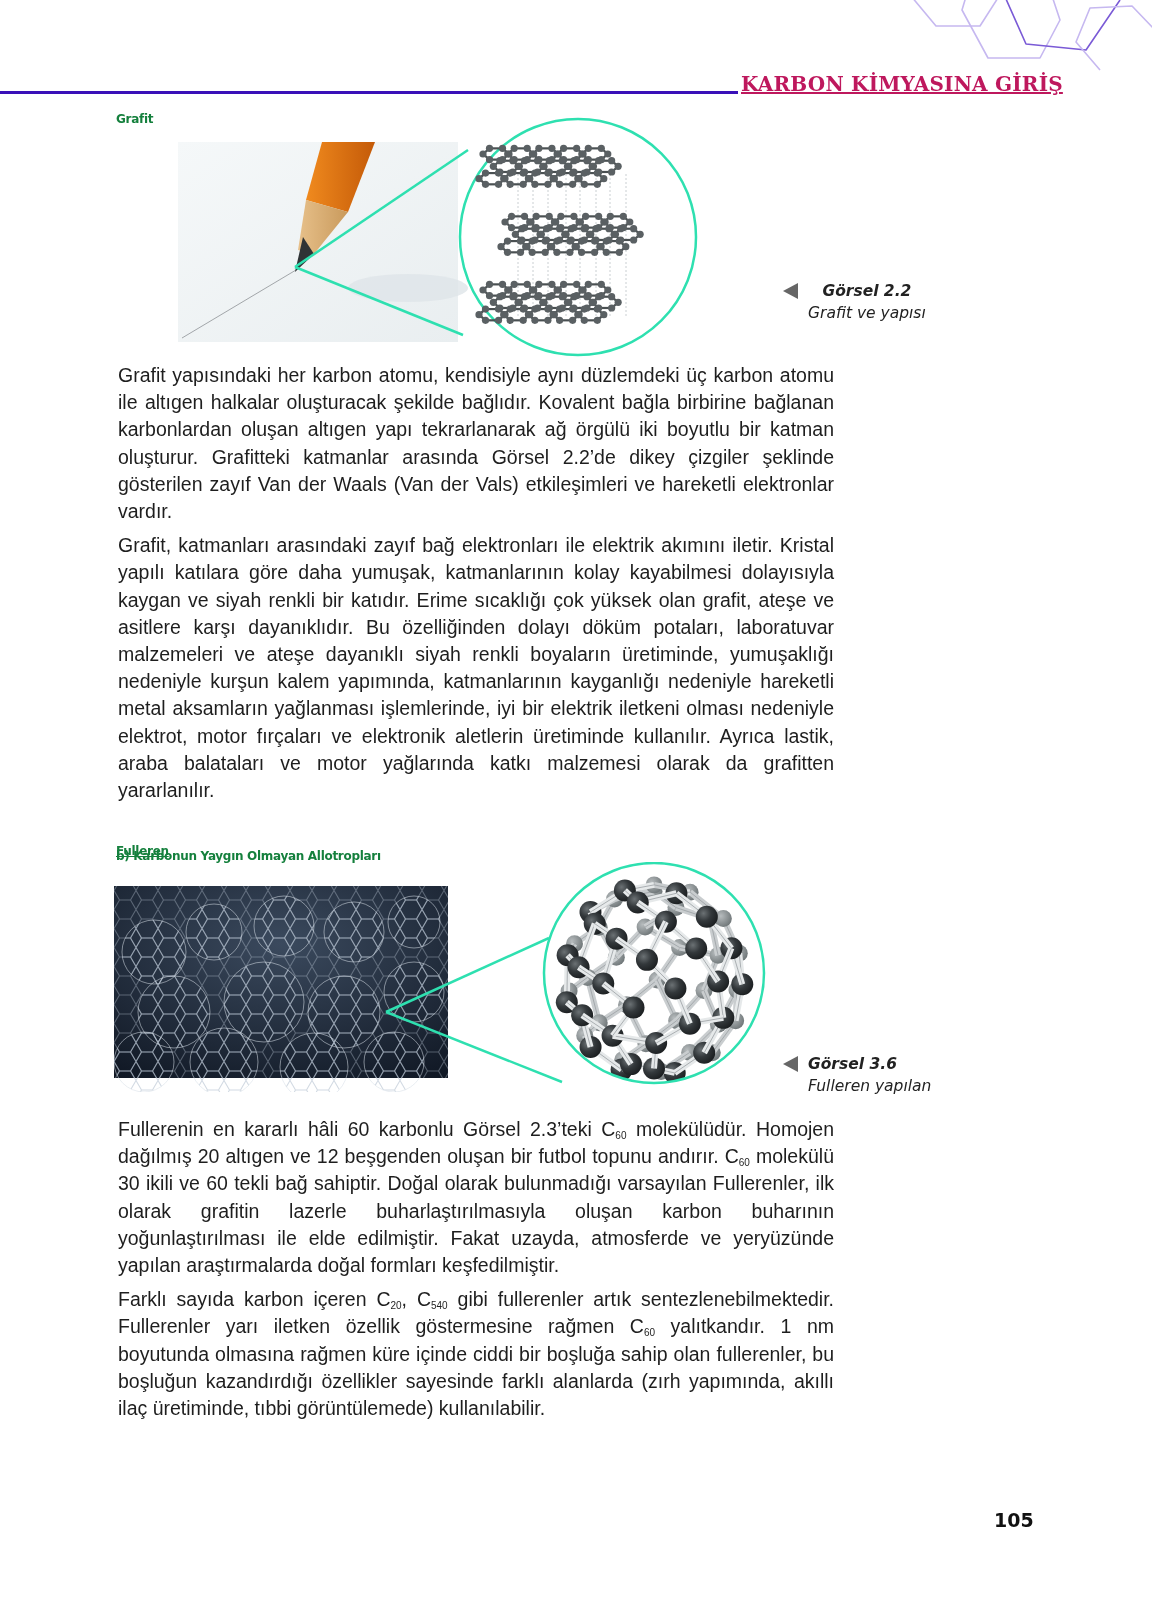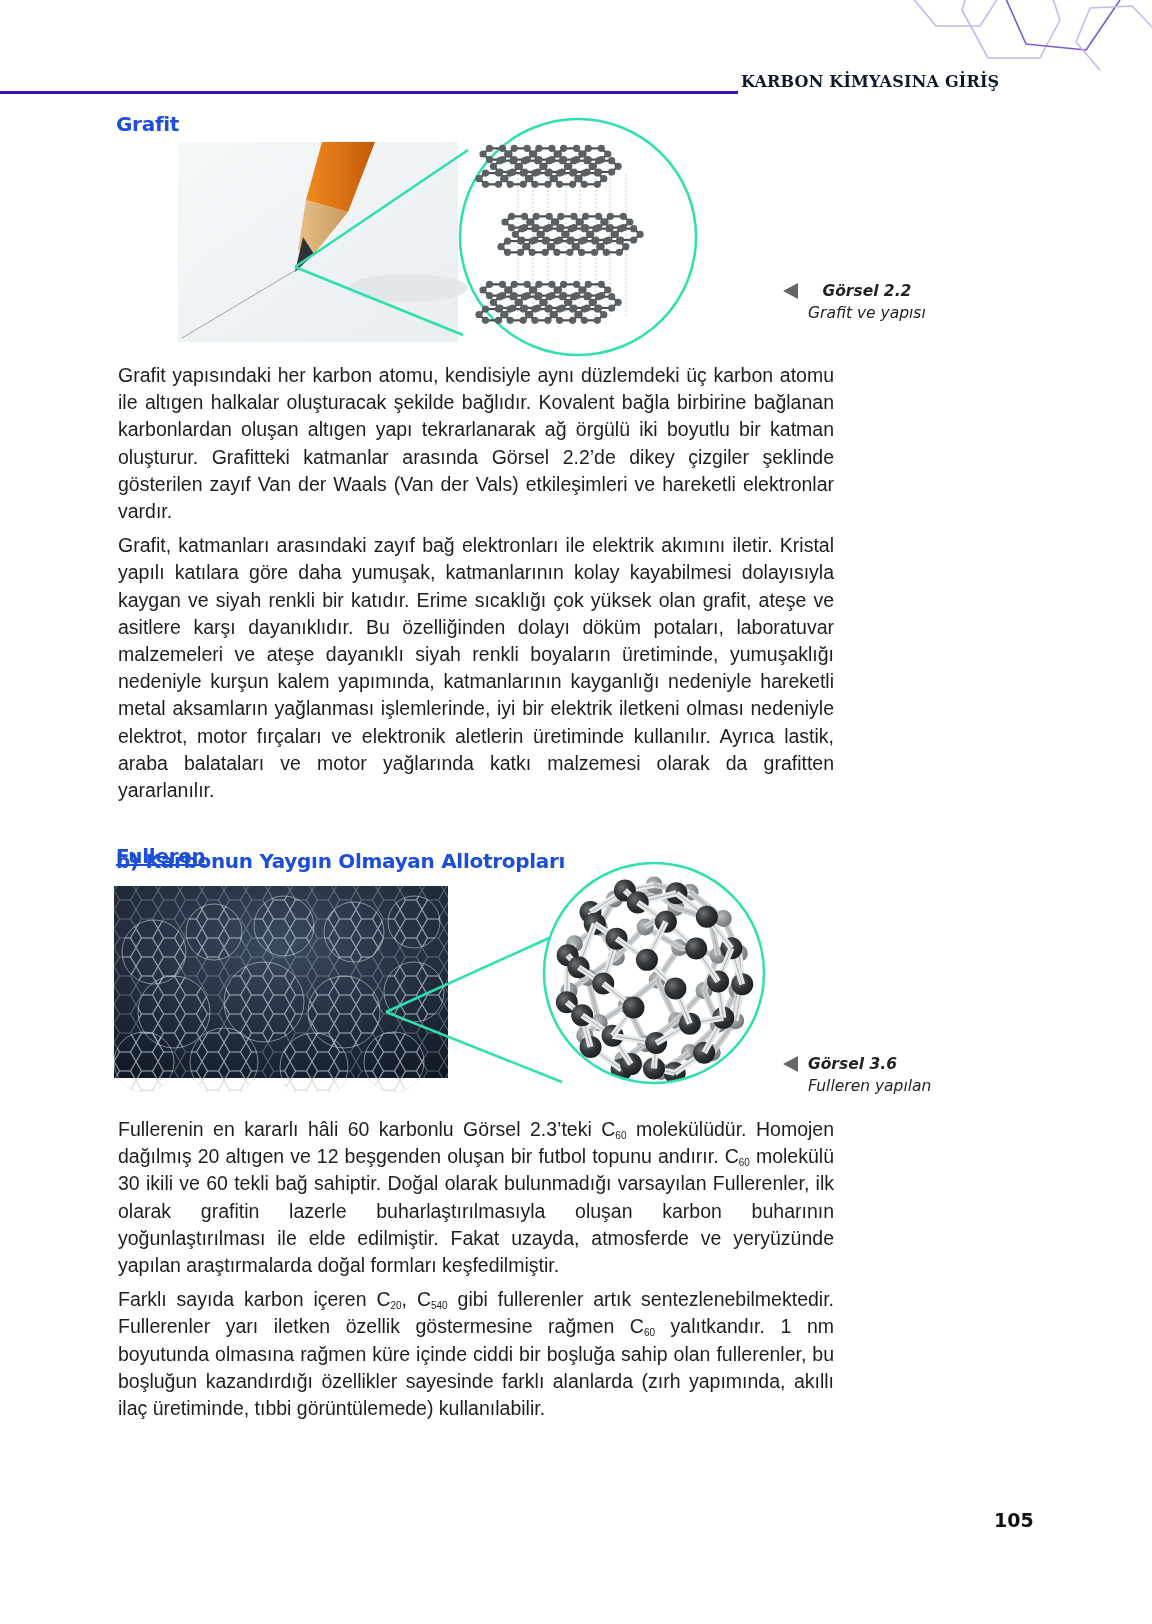--- a/index.html
+++ b/index.html
@@ -7,7 +7,7 @@
   .abs { position:absolute; }
   #hex-deco { position:absolute; left:900px; top:0; width:252px; height:80px; }
   #header-rule { position:absolute; left:0; top:91px; width:738px; height:3px; background:#3a10b8; }
-  #header-title { position:absolute; left:741px; top:72px; font-family:"DejaVu Serif", serif; font-weight:bold; font-size:16px; color:#0f172a; letter-spacing:0.2px; white-space:nowrap; }
+  #header-title { position:absolute; left:741px; top:72px; font-family:"DejaVu Serif", serif; font-weight:bold; font-size:20px; color:#be185d; letter-spacing:0.2px; white-space:nowrap;text-decoration:underline; }
   .h-section { position:absolute; font-family:"DejaVu Sans", sans-serif; font-weight:bold; color:#1d4ed8; font-size:20px; white-space:nowrap; letter-spacing:-0.3px; }
   .body-text { position:absolute; left:118px; width:716px; font-family:"Liberation Sans", sans-serif; font-size:19.5px; line-height:27.2px; color:#1e1e1e; text-align:justify; }
   .body-text p { margin:0; }

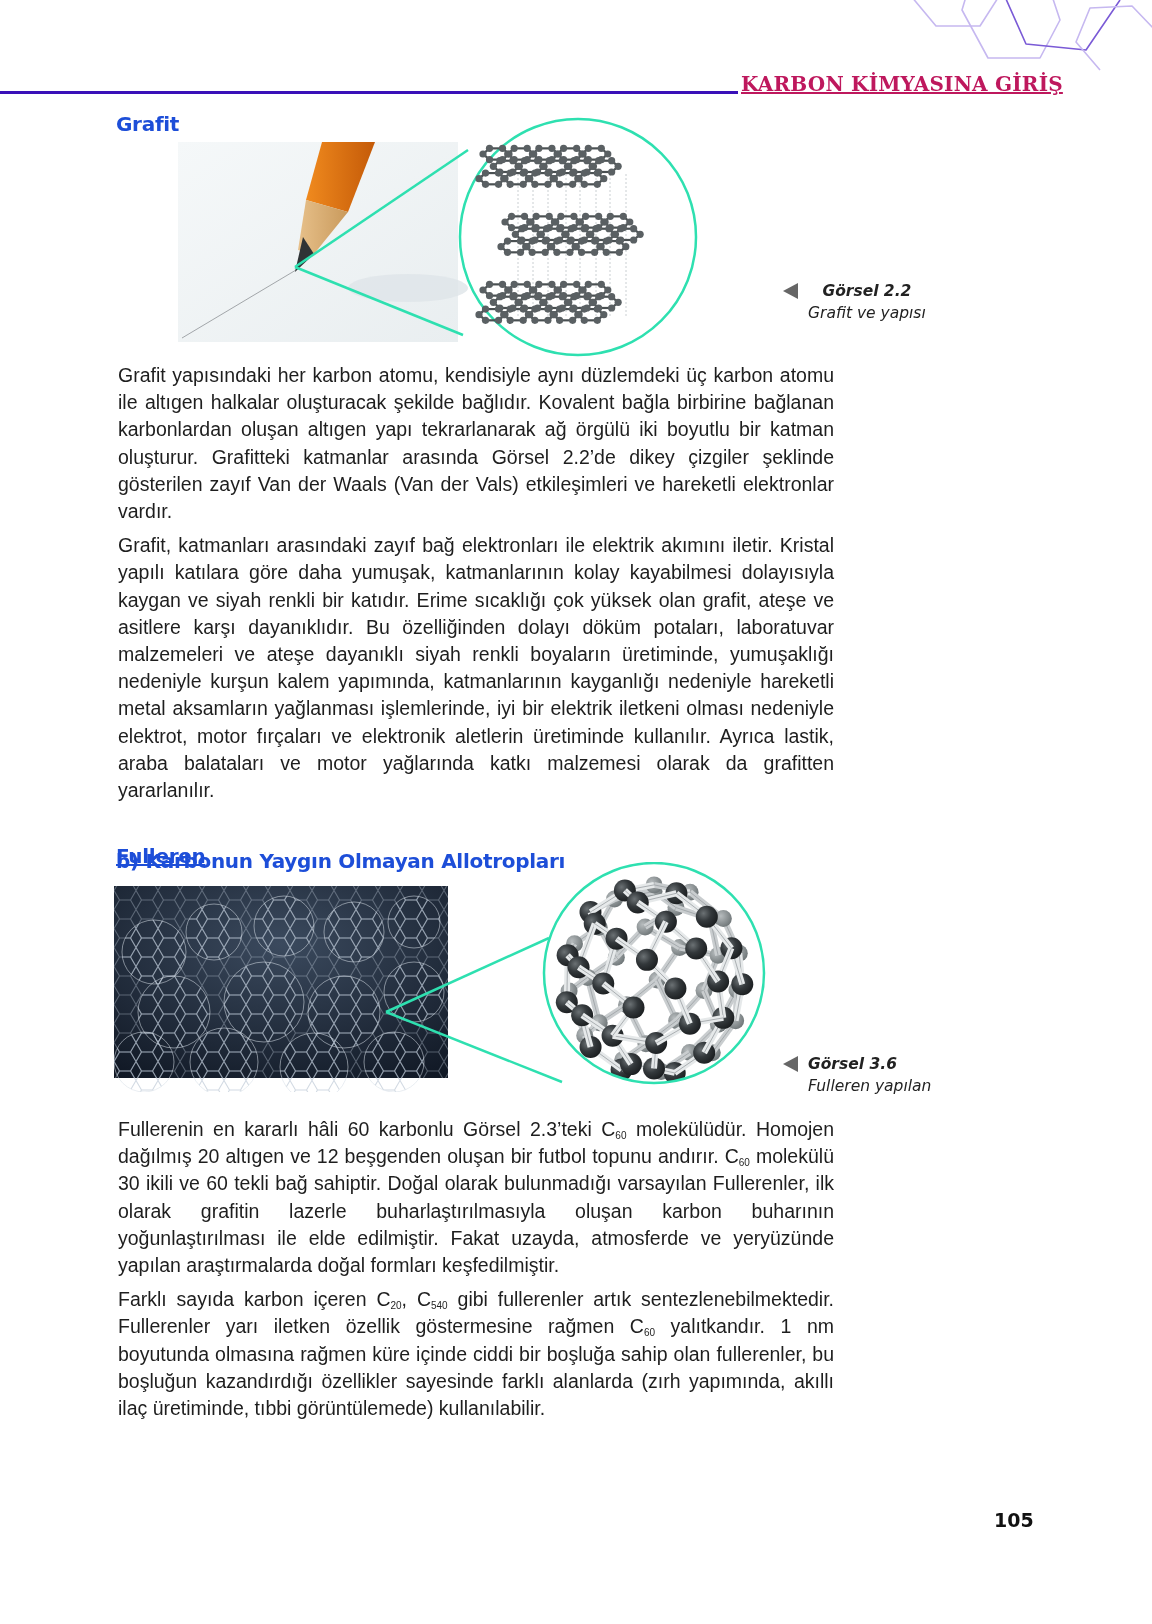--- a/index.html
+++ b/index.html
@@ -8,7 +8,7 @@
   #hex-deco { position:absolute; left:900px; top:0; width:252px; height:80px; }
   #header-rule { position:absolute; left:0; top:91px; width:738px; height:3px; background:#3a10b8; }
   #header-title { position:absolute; left:741px; top:72px; font-family:"DejaVu Serif", serif; font-weight:bold; font-size:20px; color:#be185d; letter-spacing:0.2px; white-space:nowrap;text-decoration:underline; }
-  .h-section { position:absolute; font-family:"DejaVu Sans", sans-serif; font-weight:bold; color:#1d4ed8; font-size:20px; white-space:nowrap; letter-spacing:-0.3px; }
+  .h-section { position:absolute; font-family:"DejaVu Sans", sans-serif; font-weight:bold; color:#15803d; font-size:12px; white-space:nowrap; letter-spacing:-0.3px; }
   .body-text { position:absolute; left:118px; width:716px; font-family:"Liberation Sans", sans-serif; font-size:19.5px; line-height:27.2px; color:#1e1e1e; text-align:justify; }
   .body-text p { margin:0; }
   .body-text sub { font-size:10px; vertical-align:-3px; line-height:0; }

